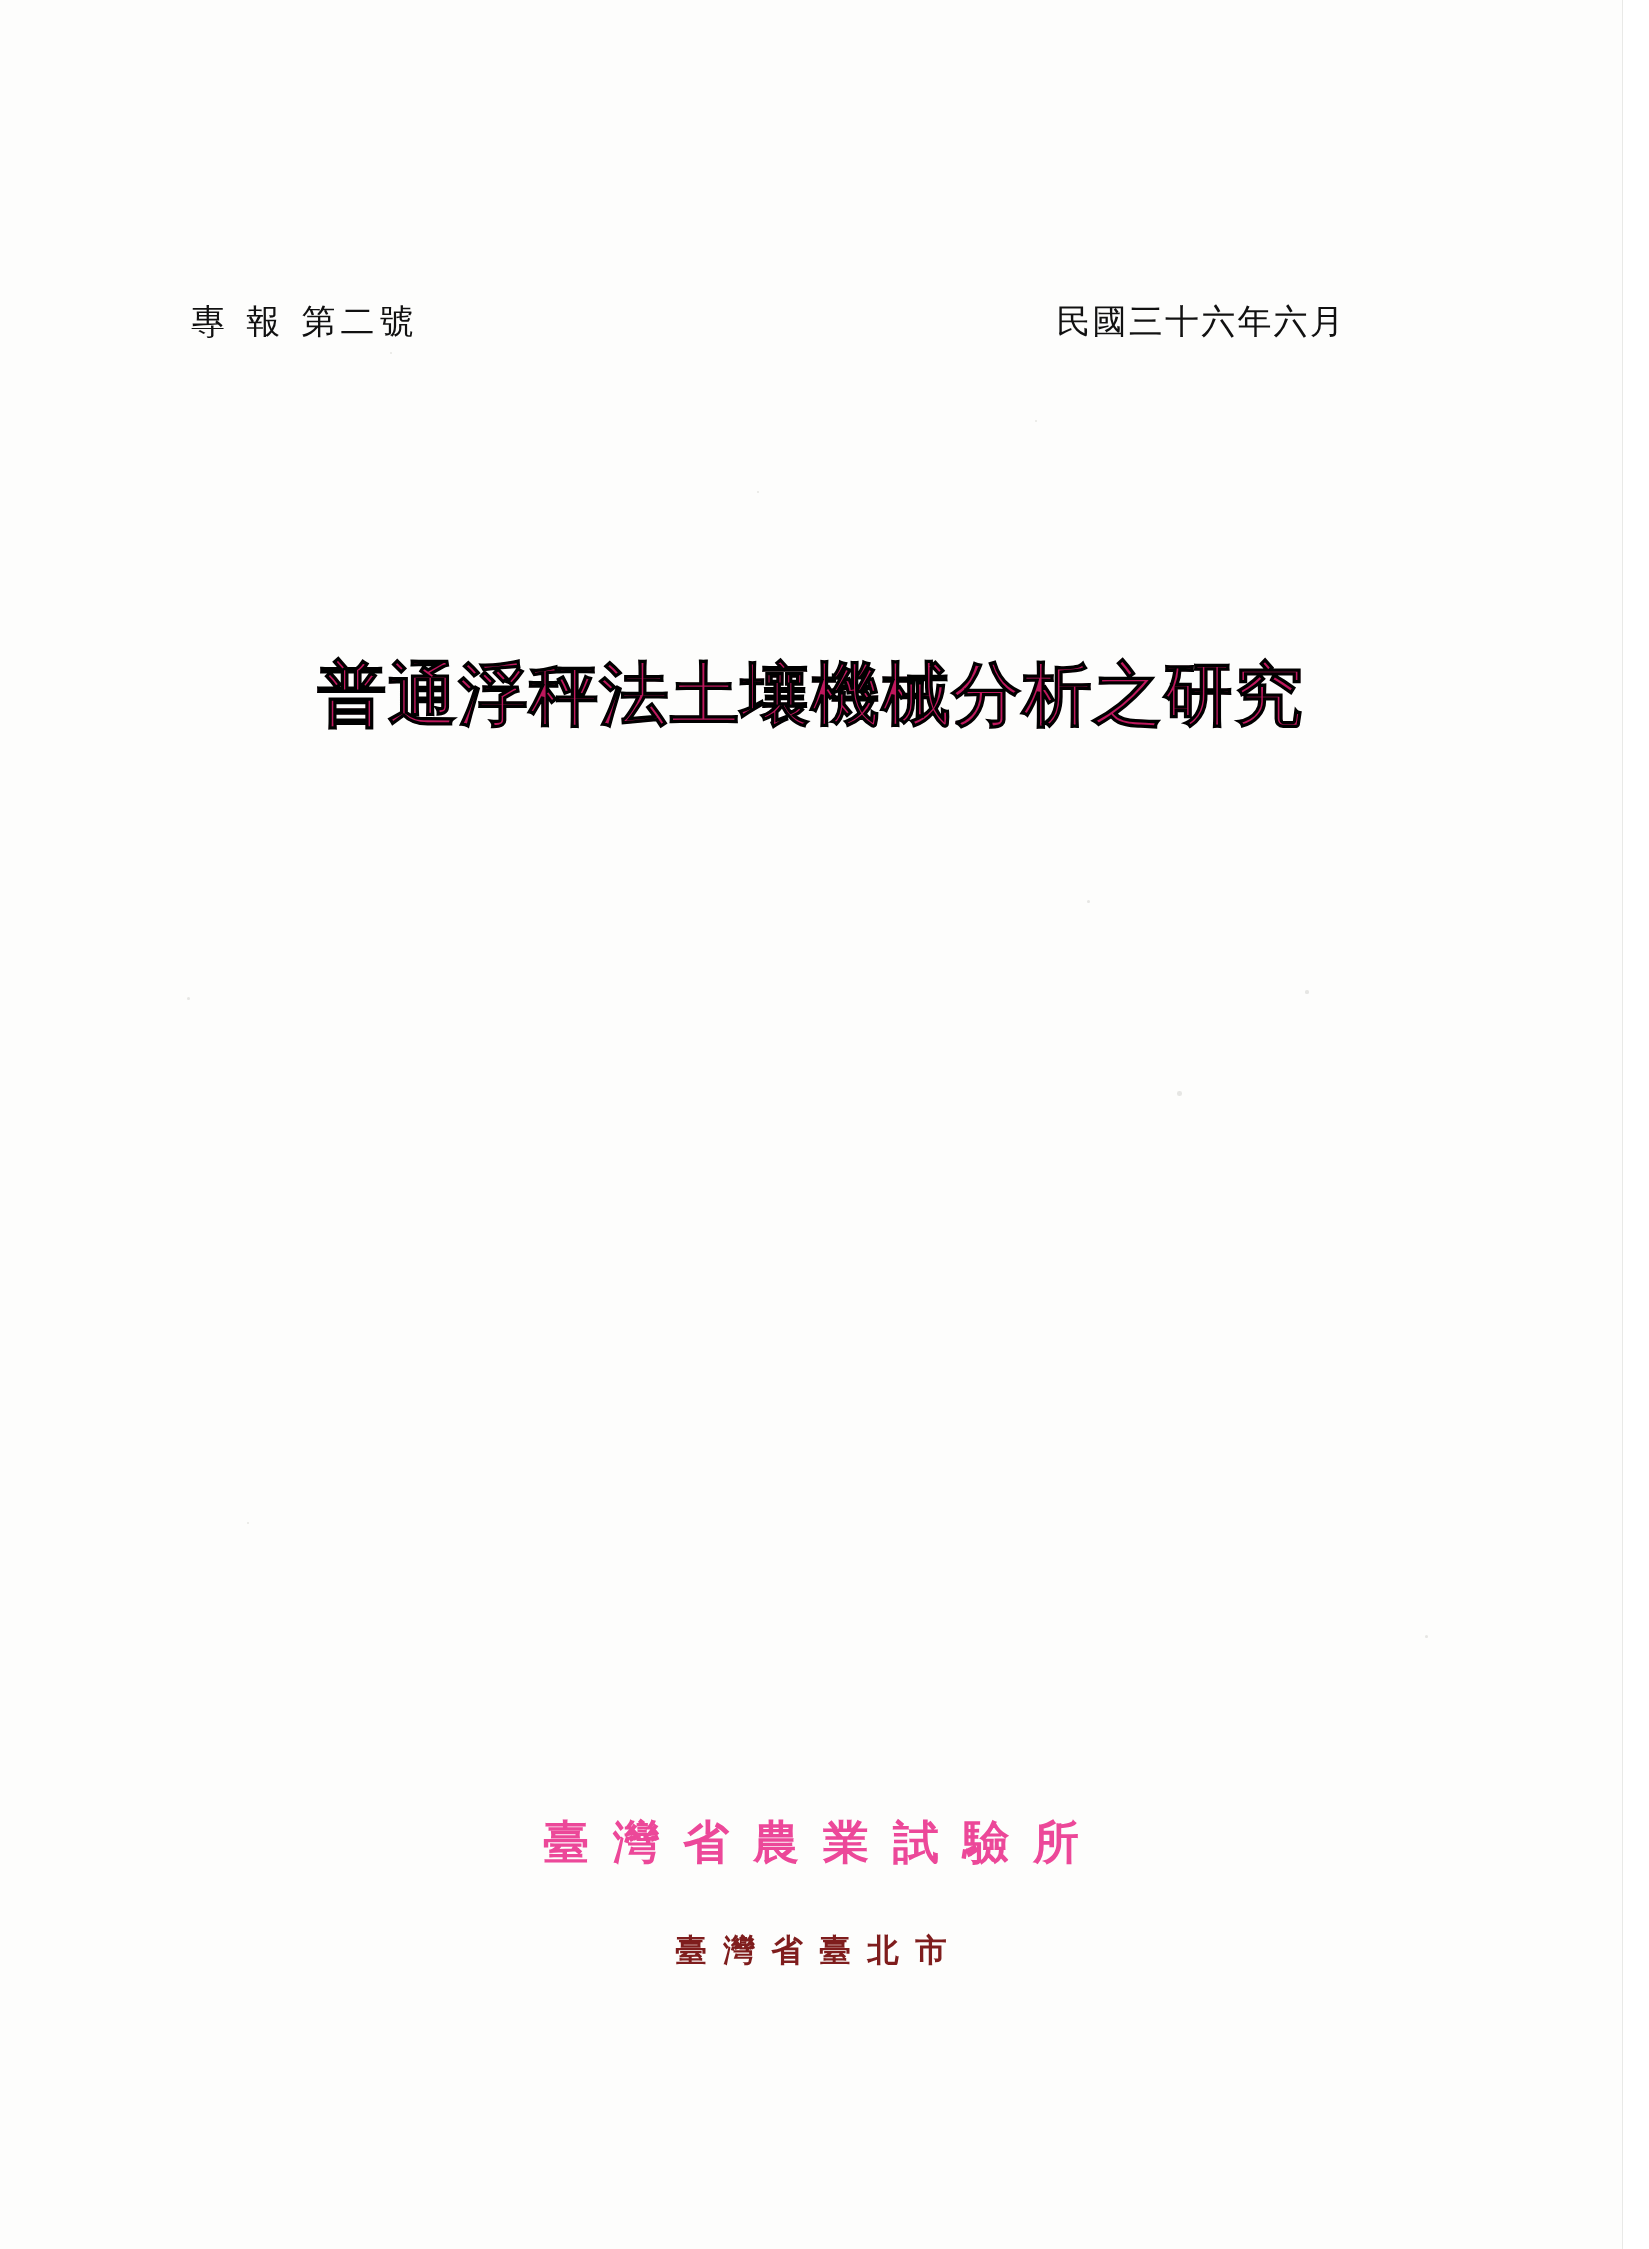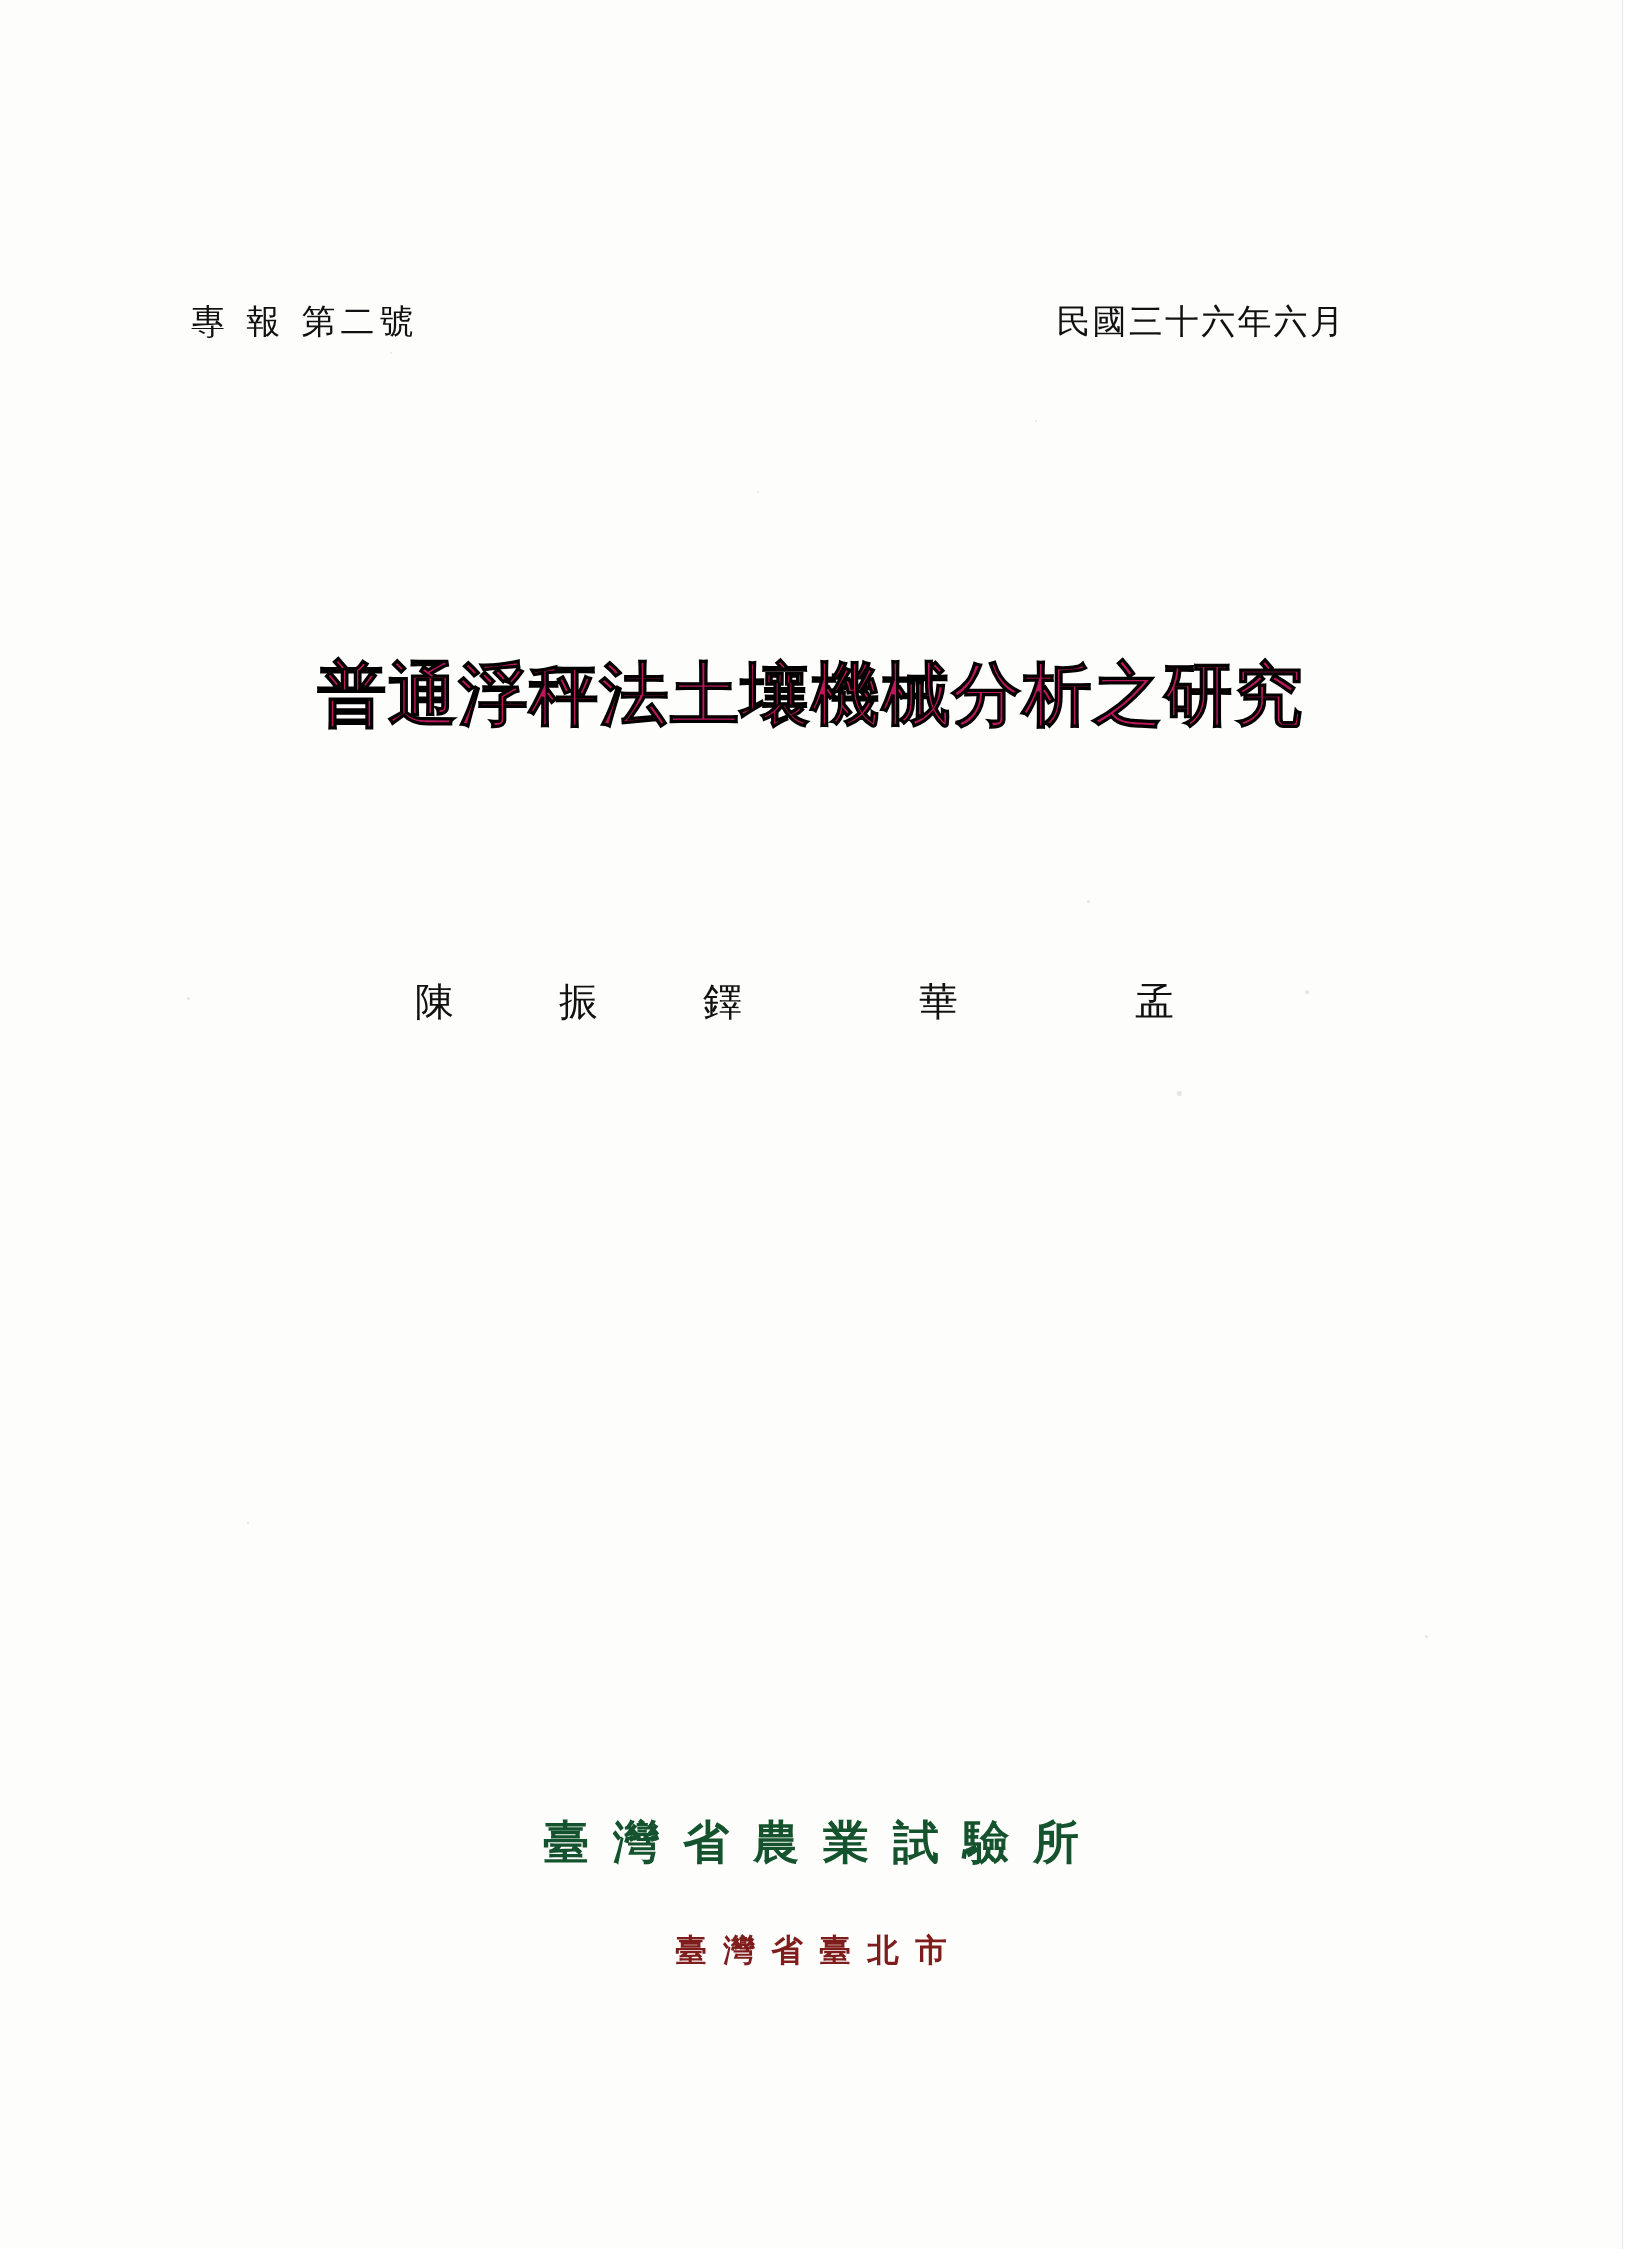--- a/index.html
+++ b/index.html
@@ -156,9 +156,6 @@
 
   <div class="title">普通浮秤法土壤機械分析之研究</div>
 
-  <div class="authors">
-    <span class="auth auth-name">陳　振　鐸　　華　　孟</span>
-  </div>
 
   <div class="institution">臺灣省農業試驗所</div>
 

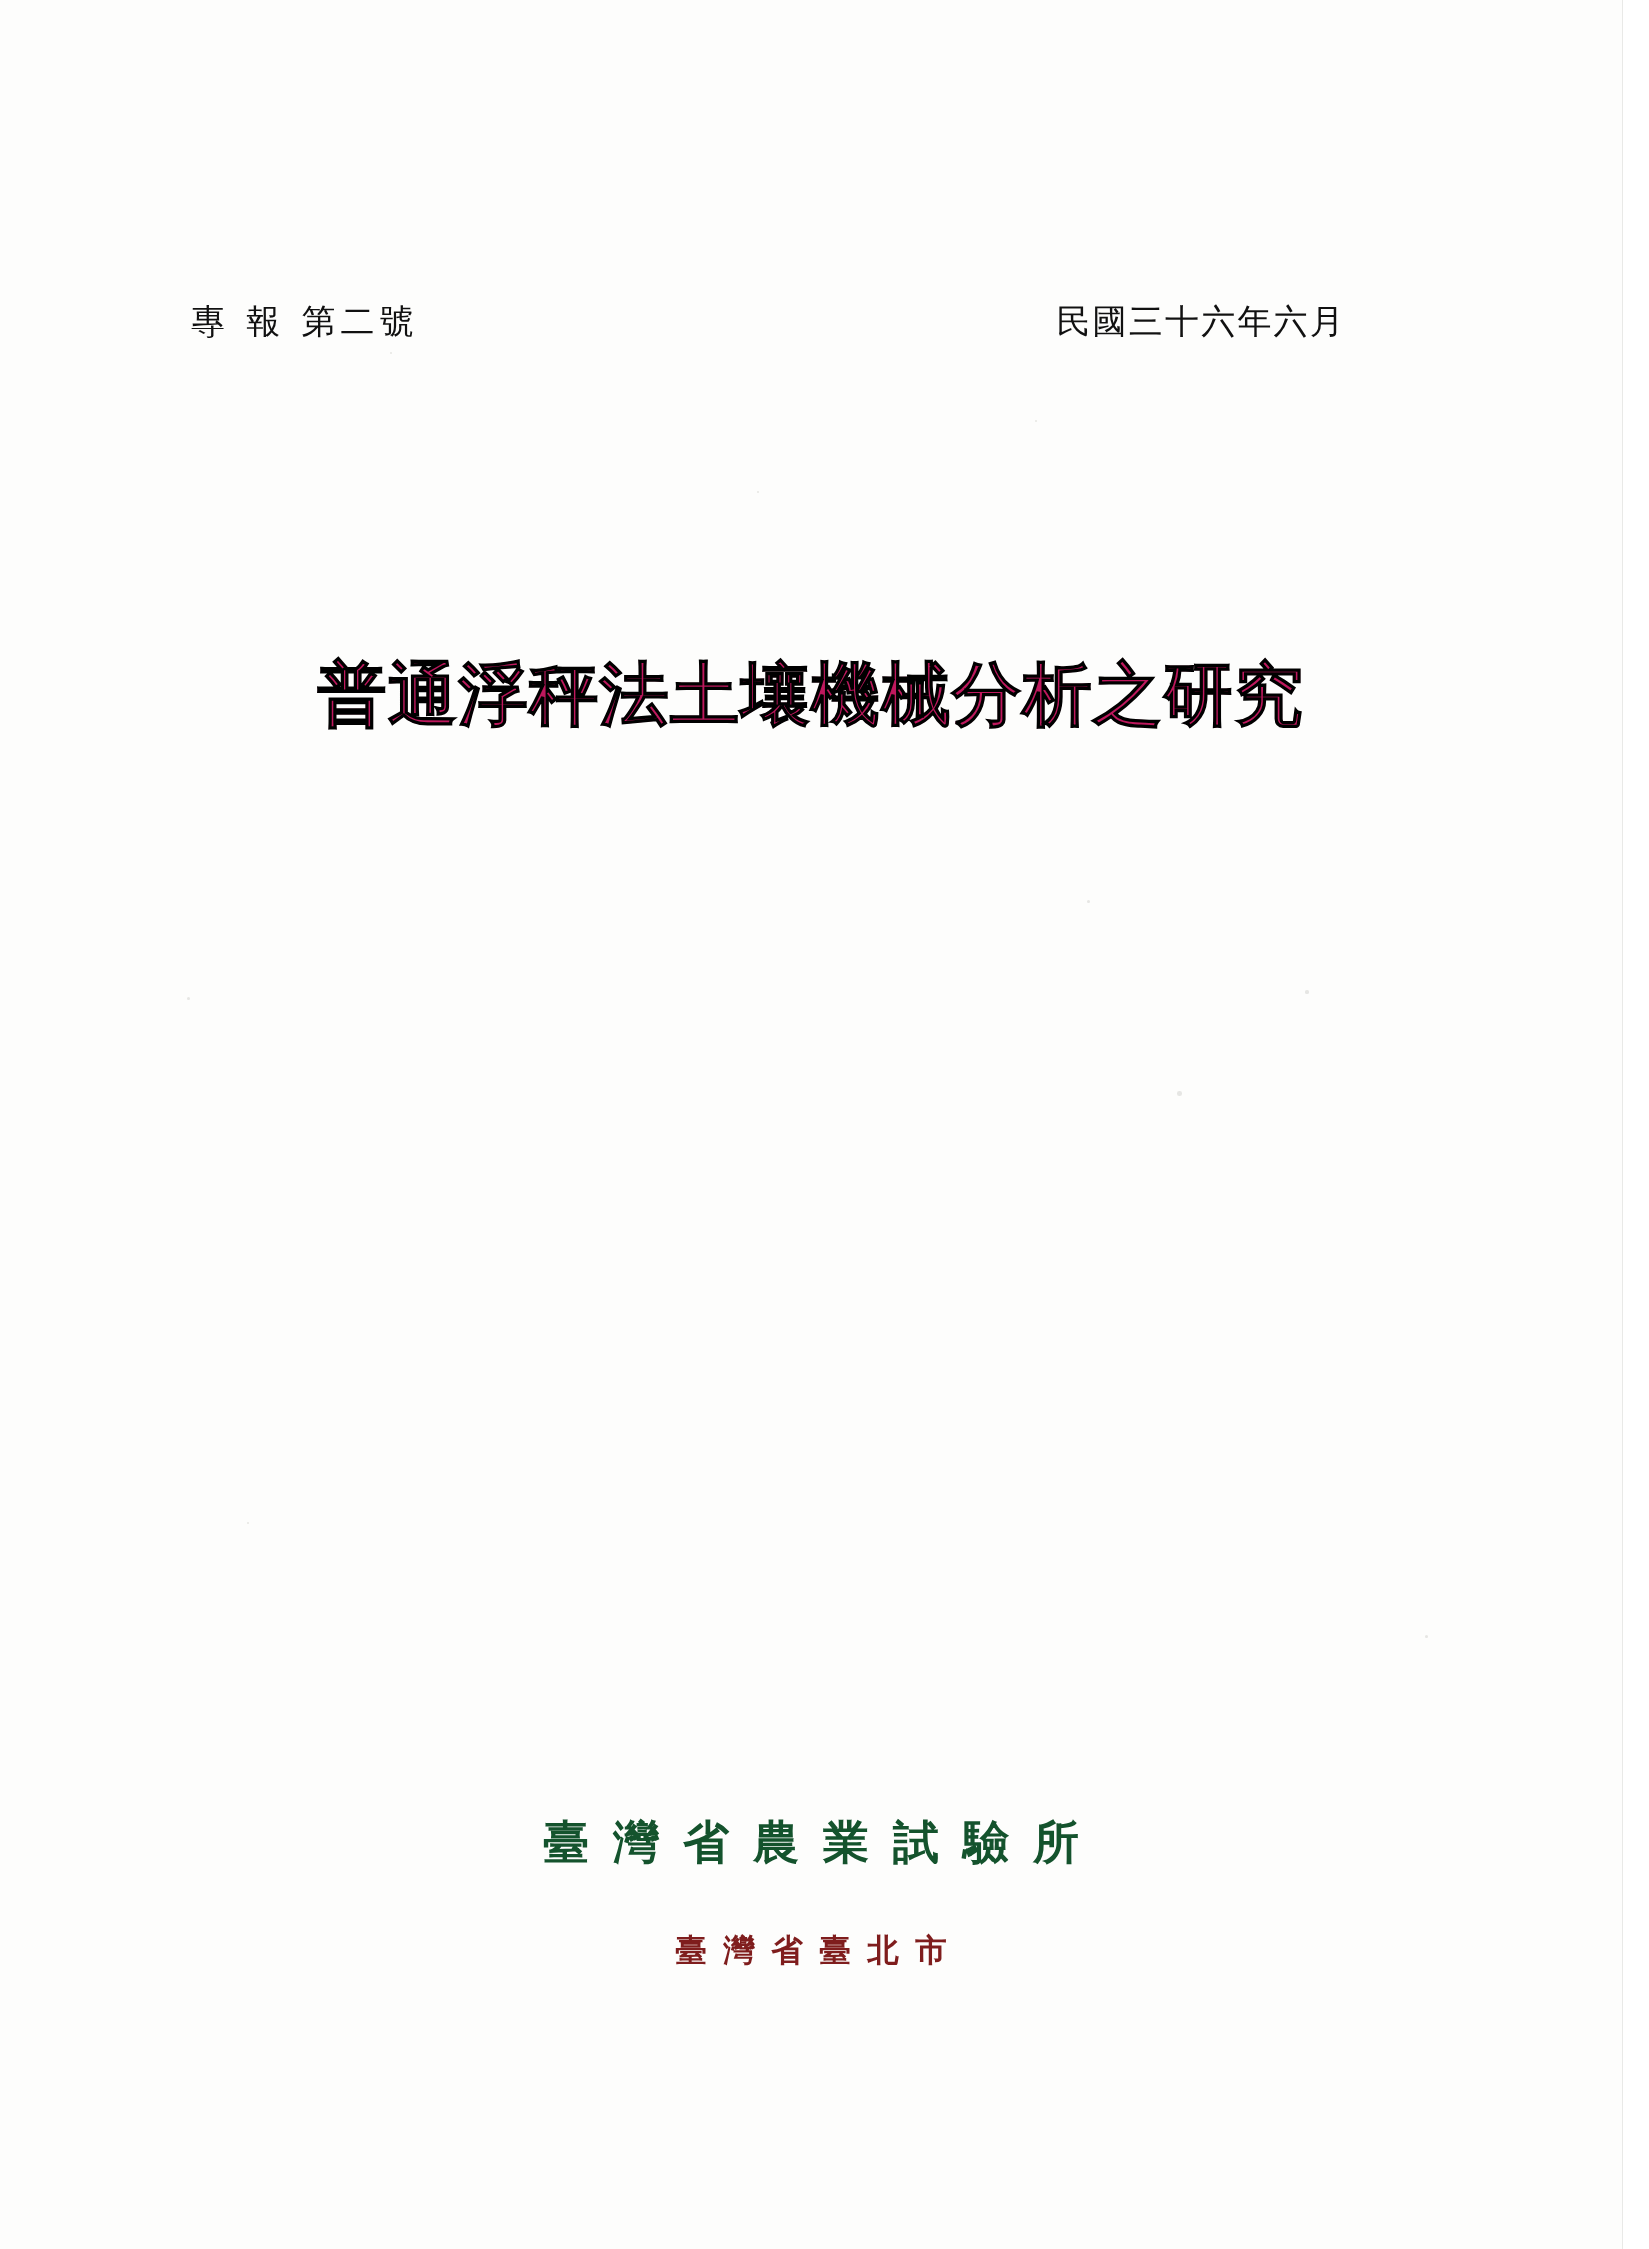--- a/index.html
+++ b/index.html
@@ -111,7 +111,7 @@
     font-weight: bold;
     font-size: 46px;
     line-height: 1;
-    color: #14532d;
+    color: #ec4899;
     letter-spacing: 24px;
     text-indent: 24px;
   }

